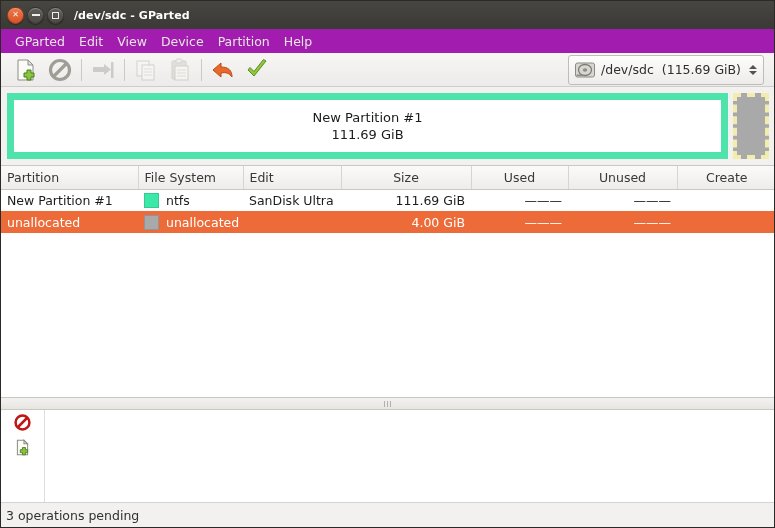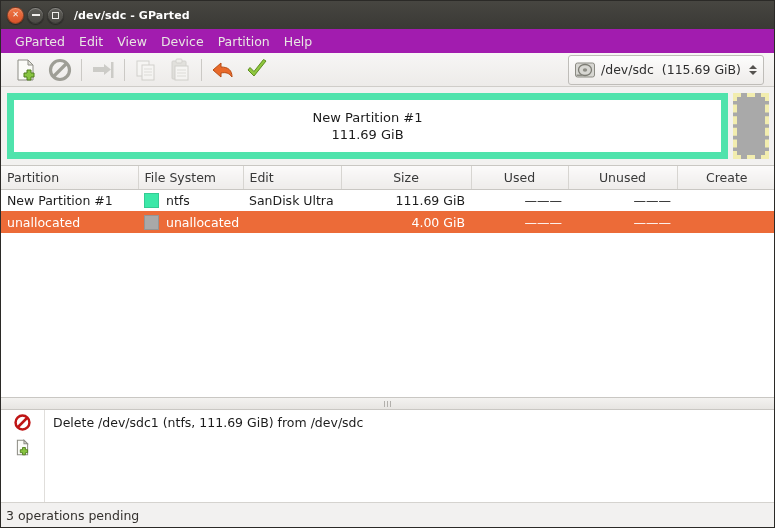--- a/index.html
+++ b/index.html
@@ -512,7 +512,6 @@
           <line x1="6.5" y1="19.5" x2="19.5" y2="6.5" stroke="#bf1515" stroke-width="3.4"></line>
         </svg>
       </div>
-      <div class="op-text">Delete /dev/sdc1 (ntfs, 111.69 GiB) from /dev/sdc</div>
     </div>
 
 

